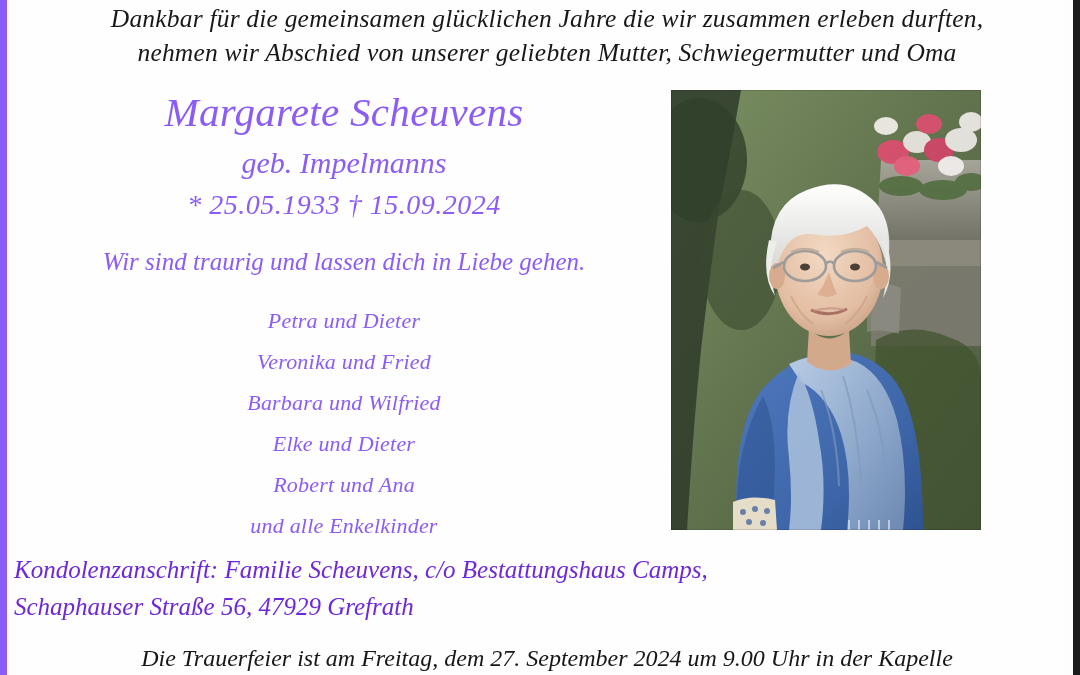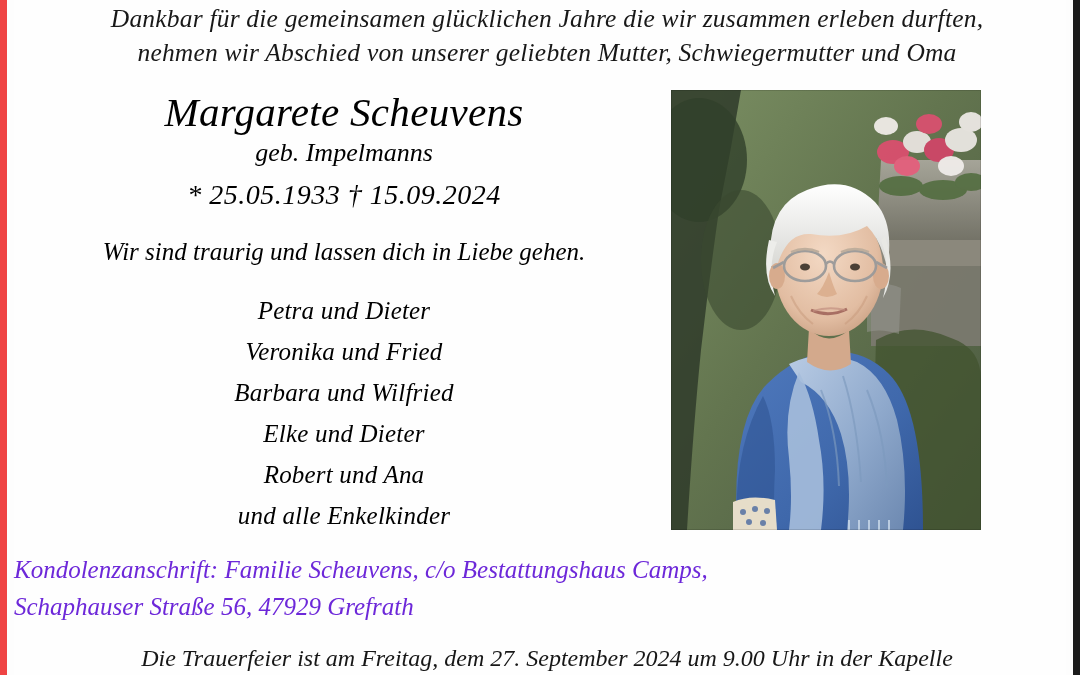--- a/index.html
+++ b/index.html
@@ -19,7 +19,7 @@
     height: 675px;
     box-sizing: border-box;
     background: #fdfdfd;
-    border-left: 7px solid #ef4444;
+    border-left: 7px solid #8b5cf6;
     border-right: 7px solid #1b1b1b;
     overflow: hidden;
   }

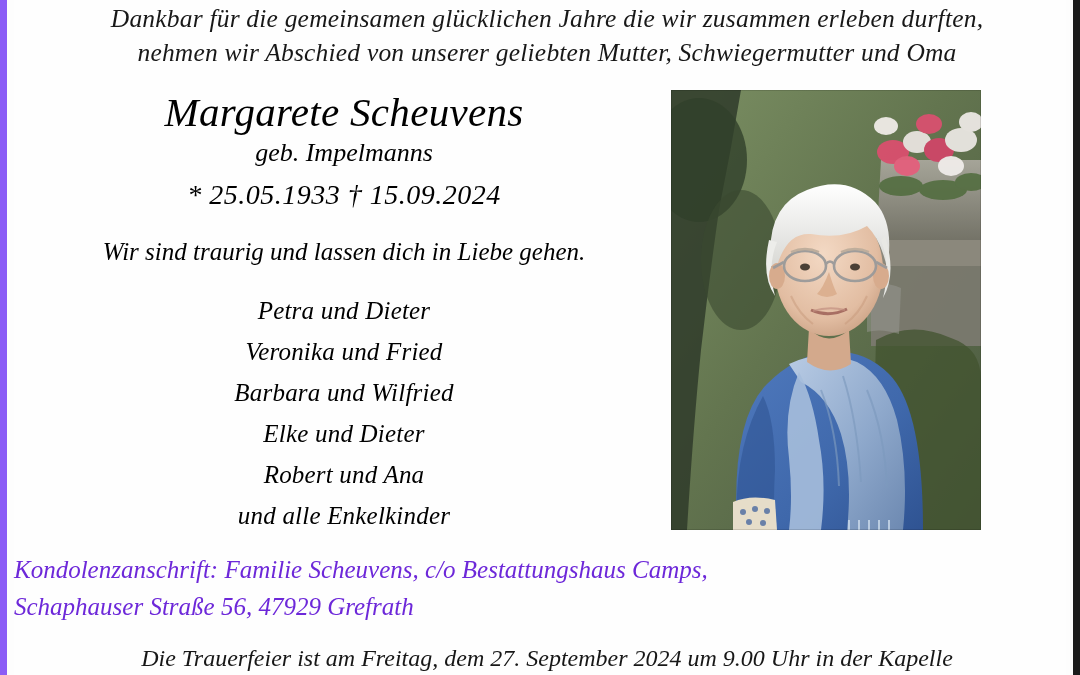--- a/index.html
+++ b/index.html
@@ -52,7 +52,7 @@
     width: 660px;
     text-align: center;
     font-style: italic;
-    color: #000000;
+    color: #8b5cf6;
   }
   .name {
     font-size: 41px;

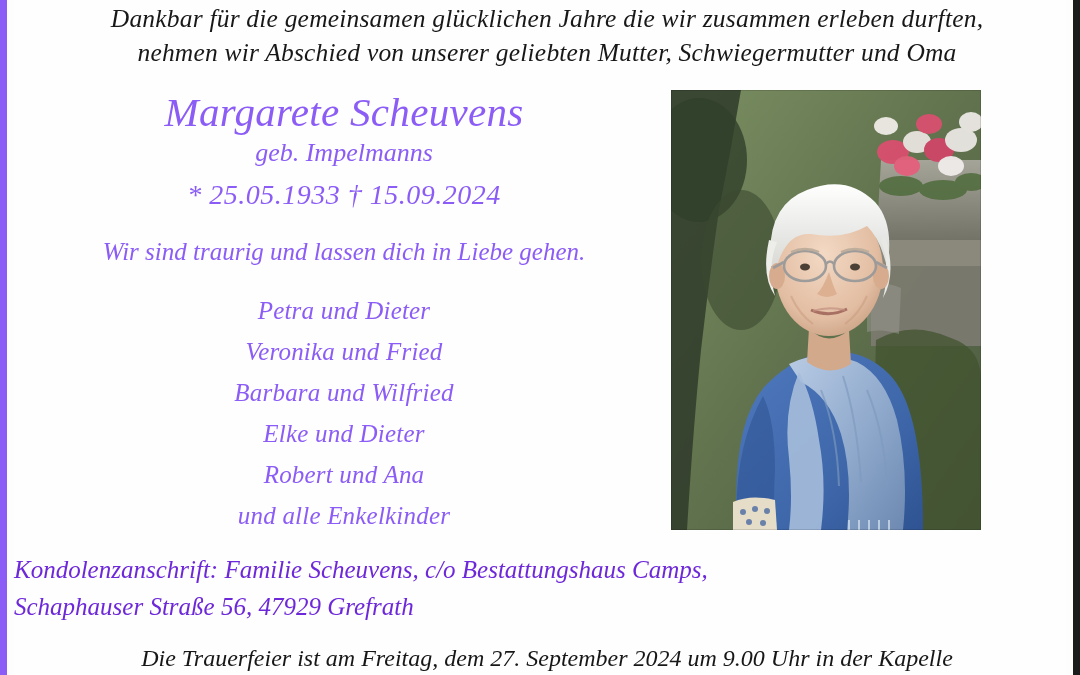--- a/index.html
+++ b/index.html
@@ -63,8 +63,9 @@
     font-weight: 400;
   }
   .maiden {
-    font-size: 26px;
+    font-size: 30px;
     line-height: 30px;
+    margin-top: 10px;
   }
   .dates {
     font-size: 28px;

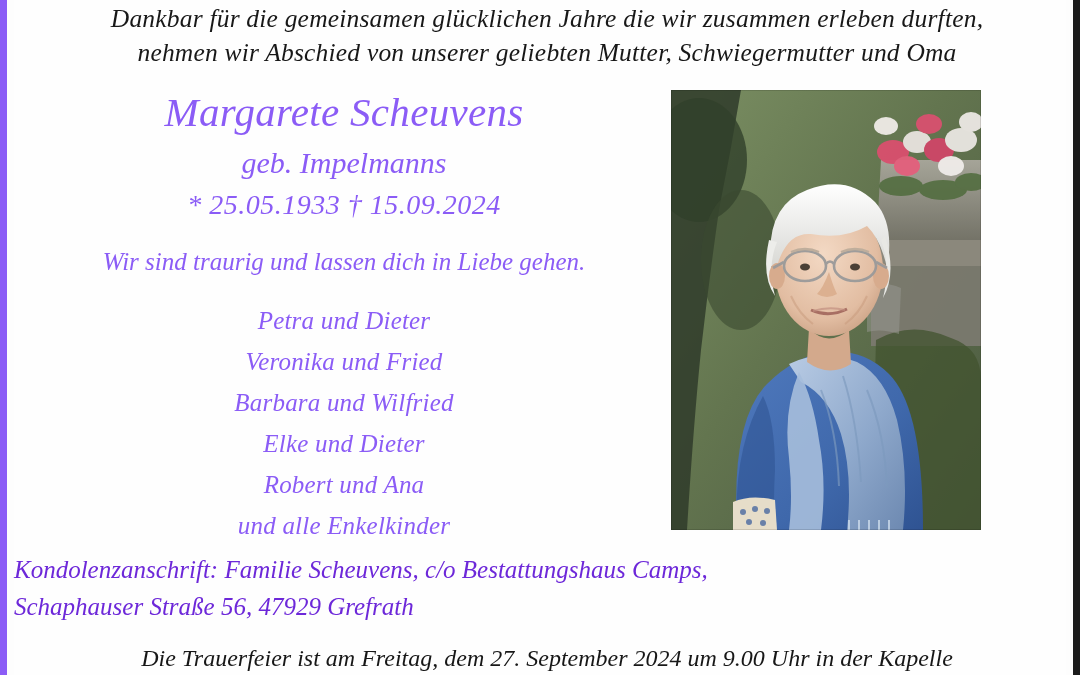--- a/index.html
+++ b/index.html
@@ -84,7 +84,7 @@
     margin-top: 22px;
   }
   .mourner {
-    font-size: 25px;
+    font-size: 22px;
     line-height: 41px;
     font-style: italic;
     letter-spacing: 0.2px;

